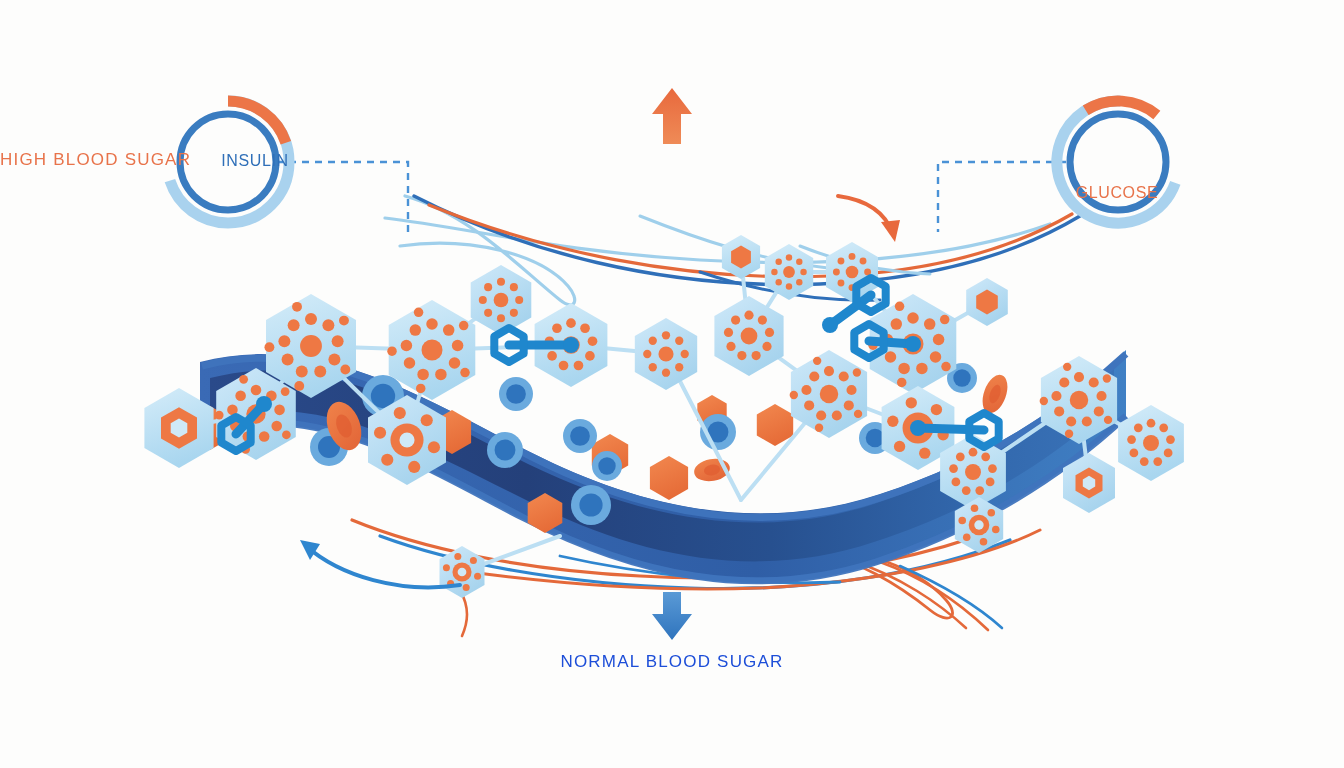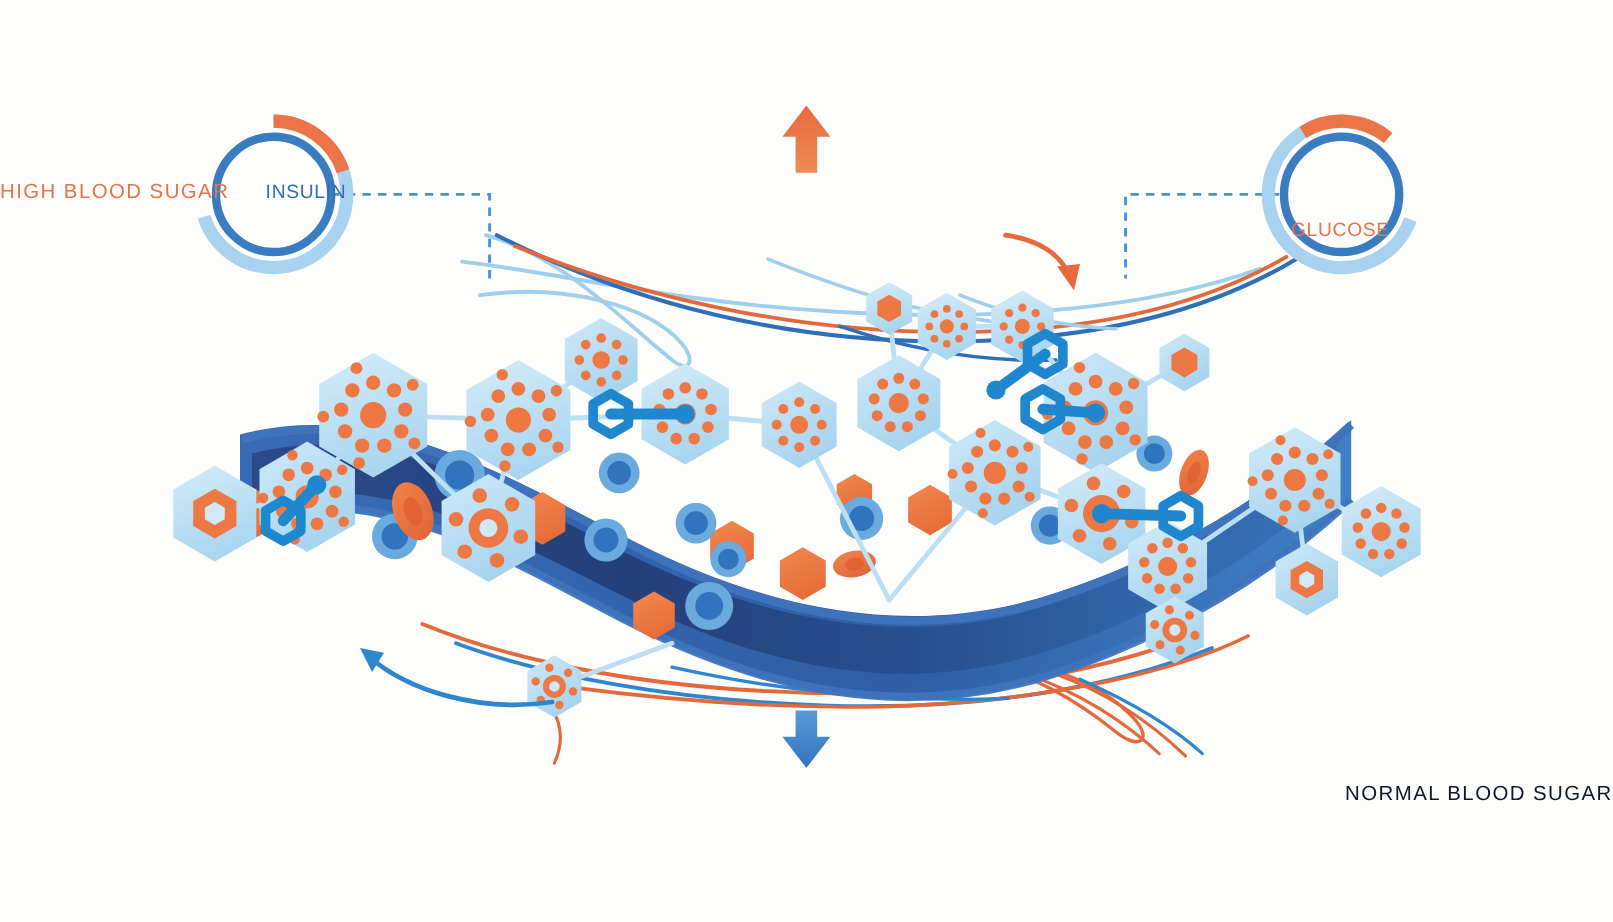--- a/index.html
+++ b/index.html
@@ -18,7 +18,7 @@
     font-family:"Liberation Sans", sans-serif;
   }
   #lbl-high{ left:0;width:1344px;text-align:left;top:150px;color:#e8734a;}
-  #lbl-normal{ left:0;width:1344px;text-align:right;top:652px;color:#0f172a;}
+  #lbl-normal{ left:0;width:1344px;text-align:center;top:652px;color:#1d4ed8;}
   .ring-text{
     position:absolute;text-align:center;font-size:16px;letter-spacing:0.6px;
     white-space:nowrap;

